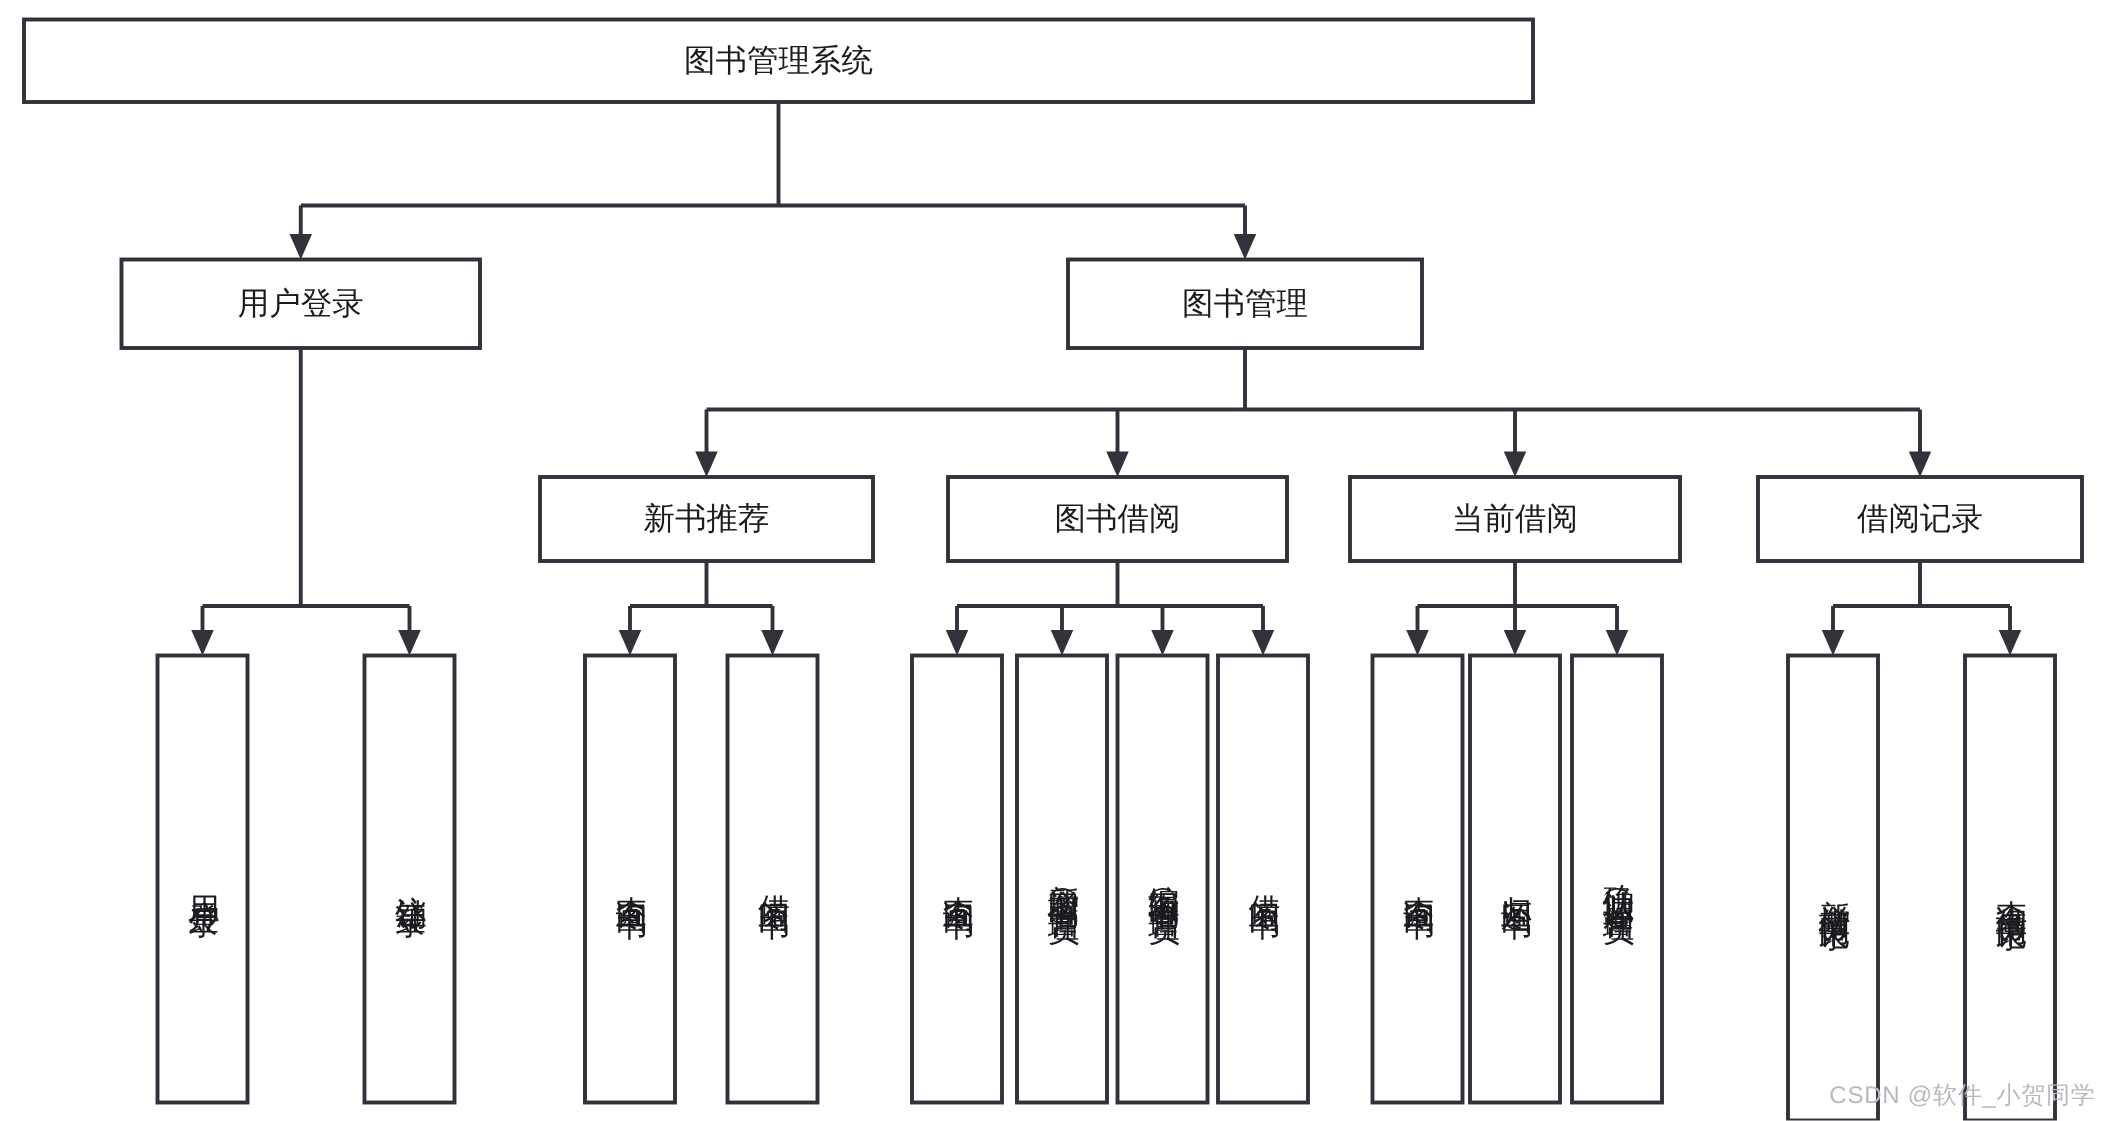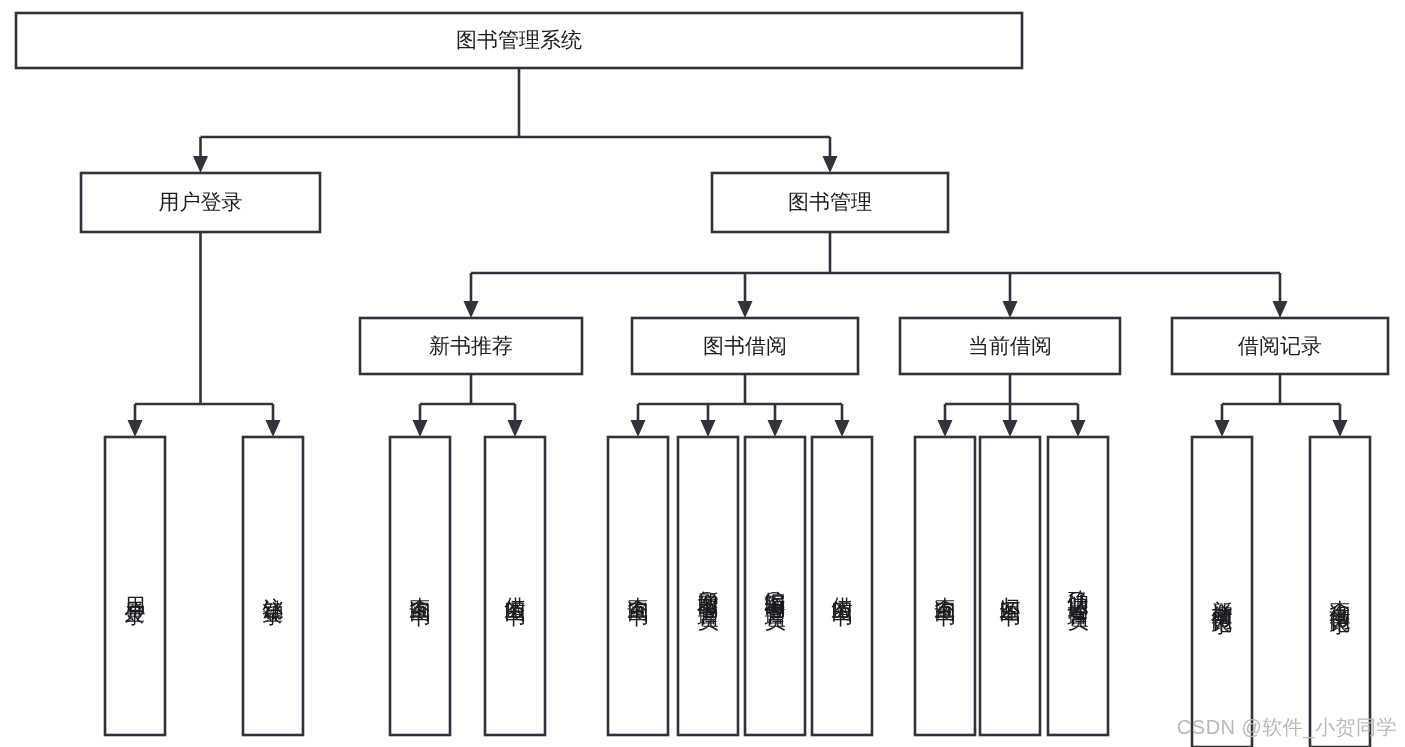--- a/index.html
+++ b/index.html
@@ -69,7 +69,7 @@
     right: 8px;
     bottom: 6px;
     font-family: "Liberation Sans", "DejaVu Sans", sans-serif;
-    font-size: 20px;
+    font-size: 16px;
     color: #b9b9bd;
     letter-spacing: 0.5px;
     white-space: nowrap;

